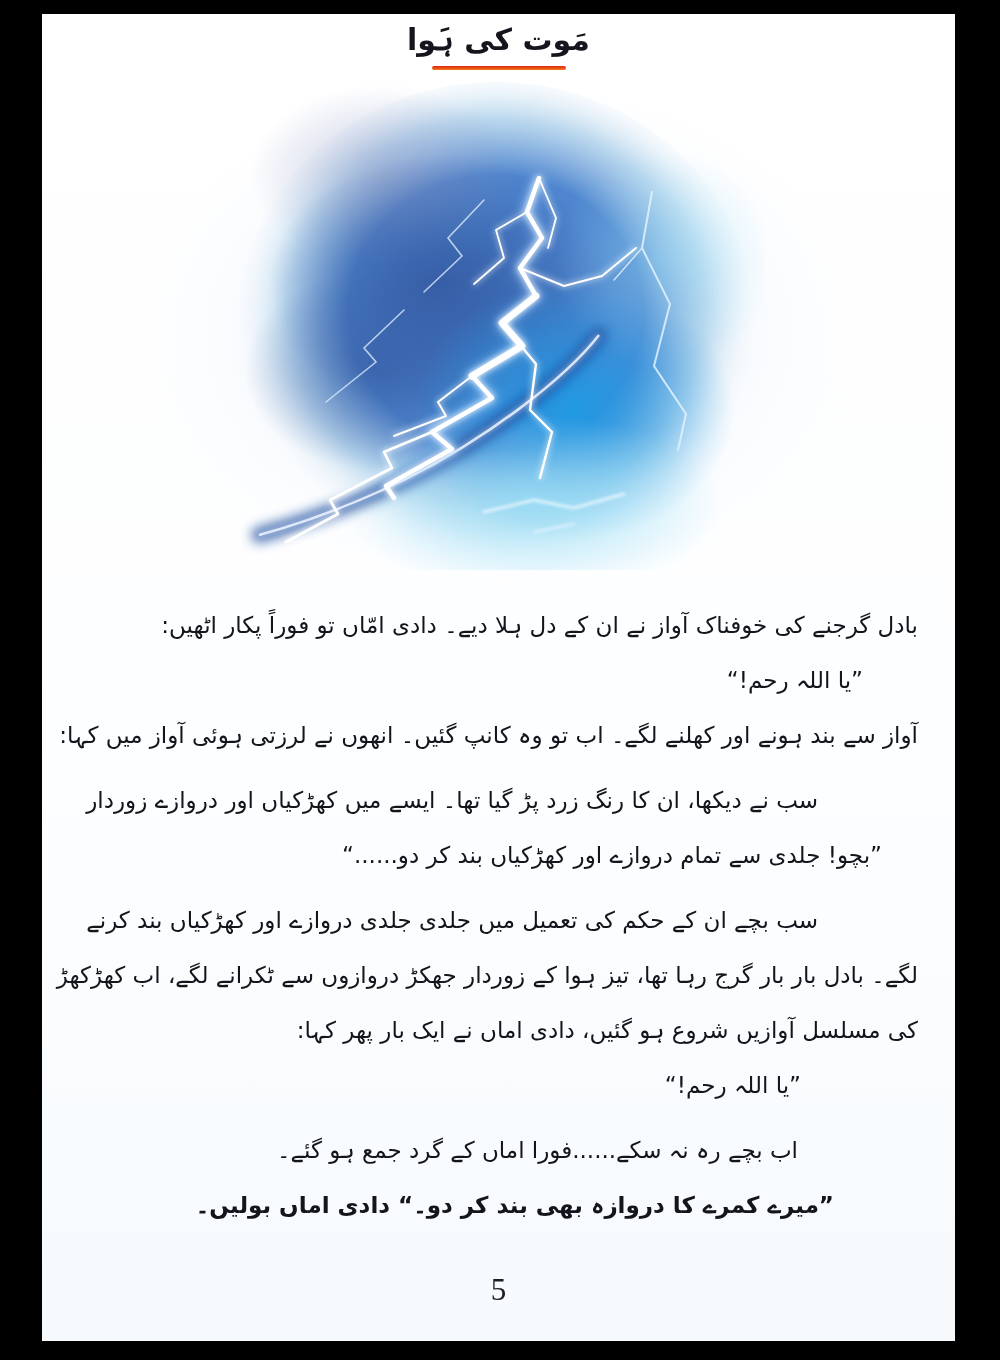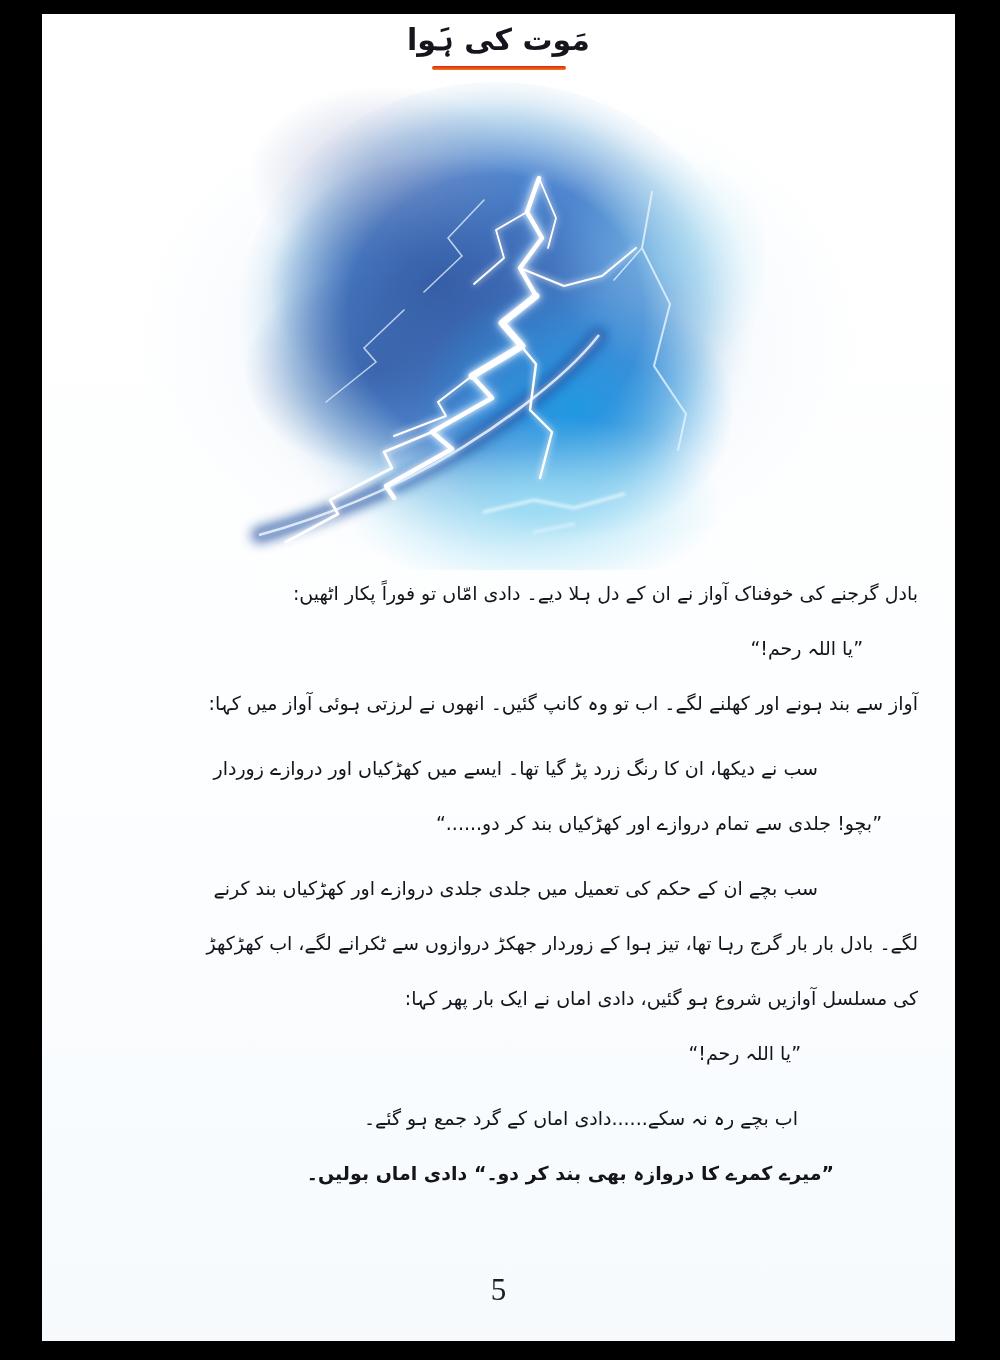--- a/index.html
+++ b/index.html
@@ -66,12 +66,12 @@
   
   .text-block {
     position: absolute;
-    top: 552px;
+    top: 584px;
     right: 37px;
     width: 780px;
     direction: rtl;
     color: #14141c;
-    font-size: 19px;
+    font-size: 23px;
   }
   .line {
     height: 55px;

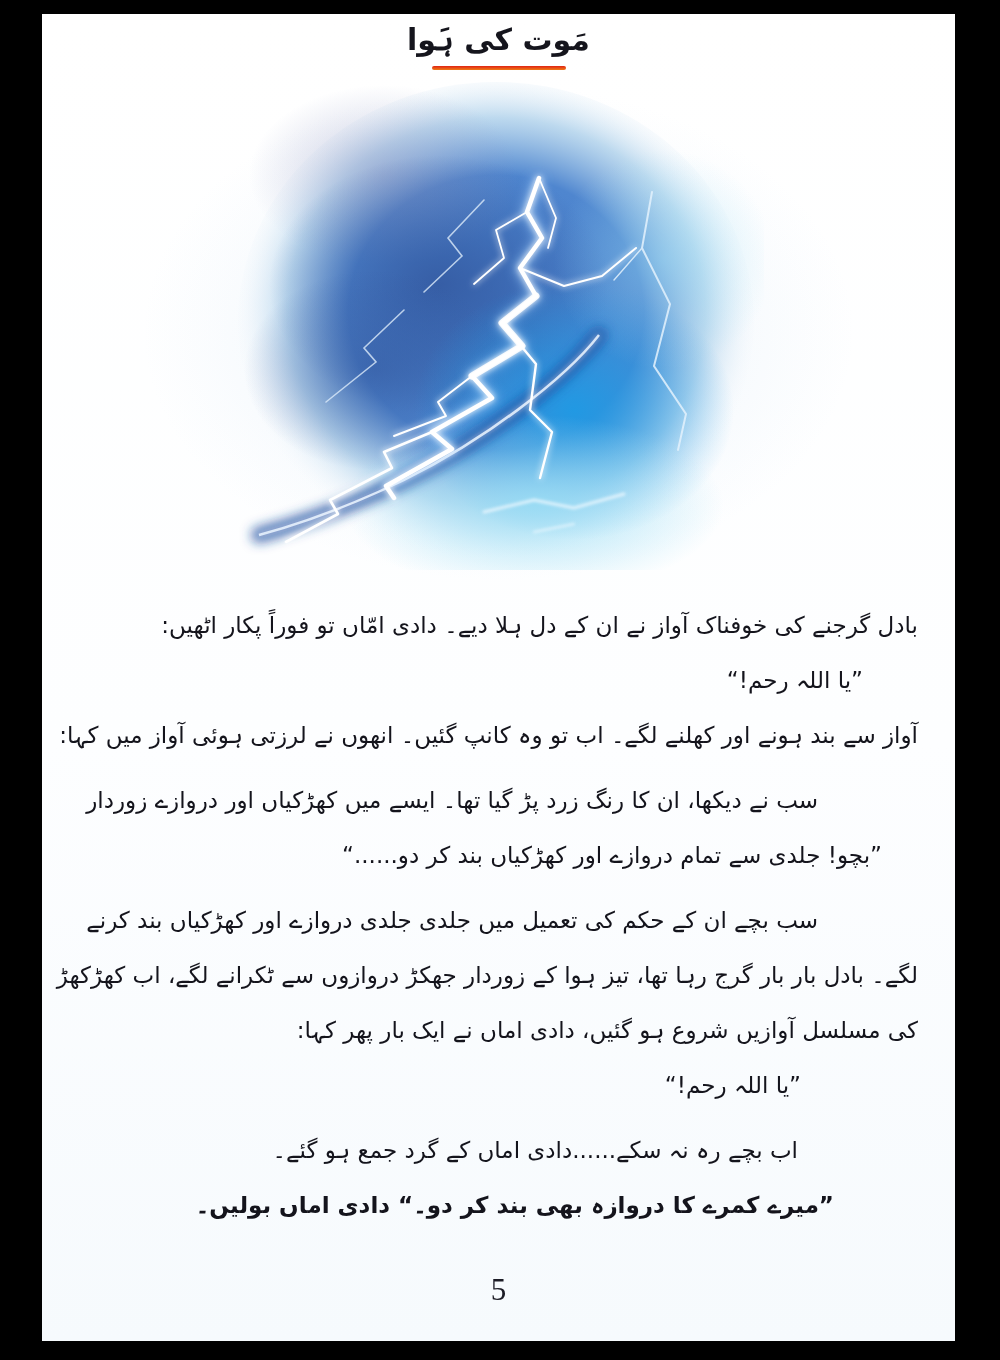--- a/index.html
+++ b/index.html
@@ -203,7 +203,7 @@
       <div class="line pr0">لگے۔ بادل بار بار گرج رہا تھا، تیز ہوا کے زوردار جھکڑ دروازوں سے ٹکرانے لگے، اب کھڑکھڑ</div>
       <div class="line pr0">کی مسلسل آوازیں شروع ہو گئیں، دادی اماں نے ایک بار پھر کہا:</div>
       <div class="line pr117">”یا اللہ رحم!“</div>
-      <div class="line pr120 p-gap">اب بچے رہ نہ سکے......دادی اماں کے گرد جمع ہو گئے۔</div>
+      <div class="line pr120 p-gap">اب بچے رہ نہ سکے......فورا اماں کے گرد جمع ہو گئے۔</div>
       <div class="line pr84">”میرے کمرے کا دروازہ بھی بند کر دو۔“ دادی اماں بولیں۔</div>
     </main>
 

